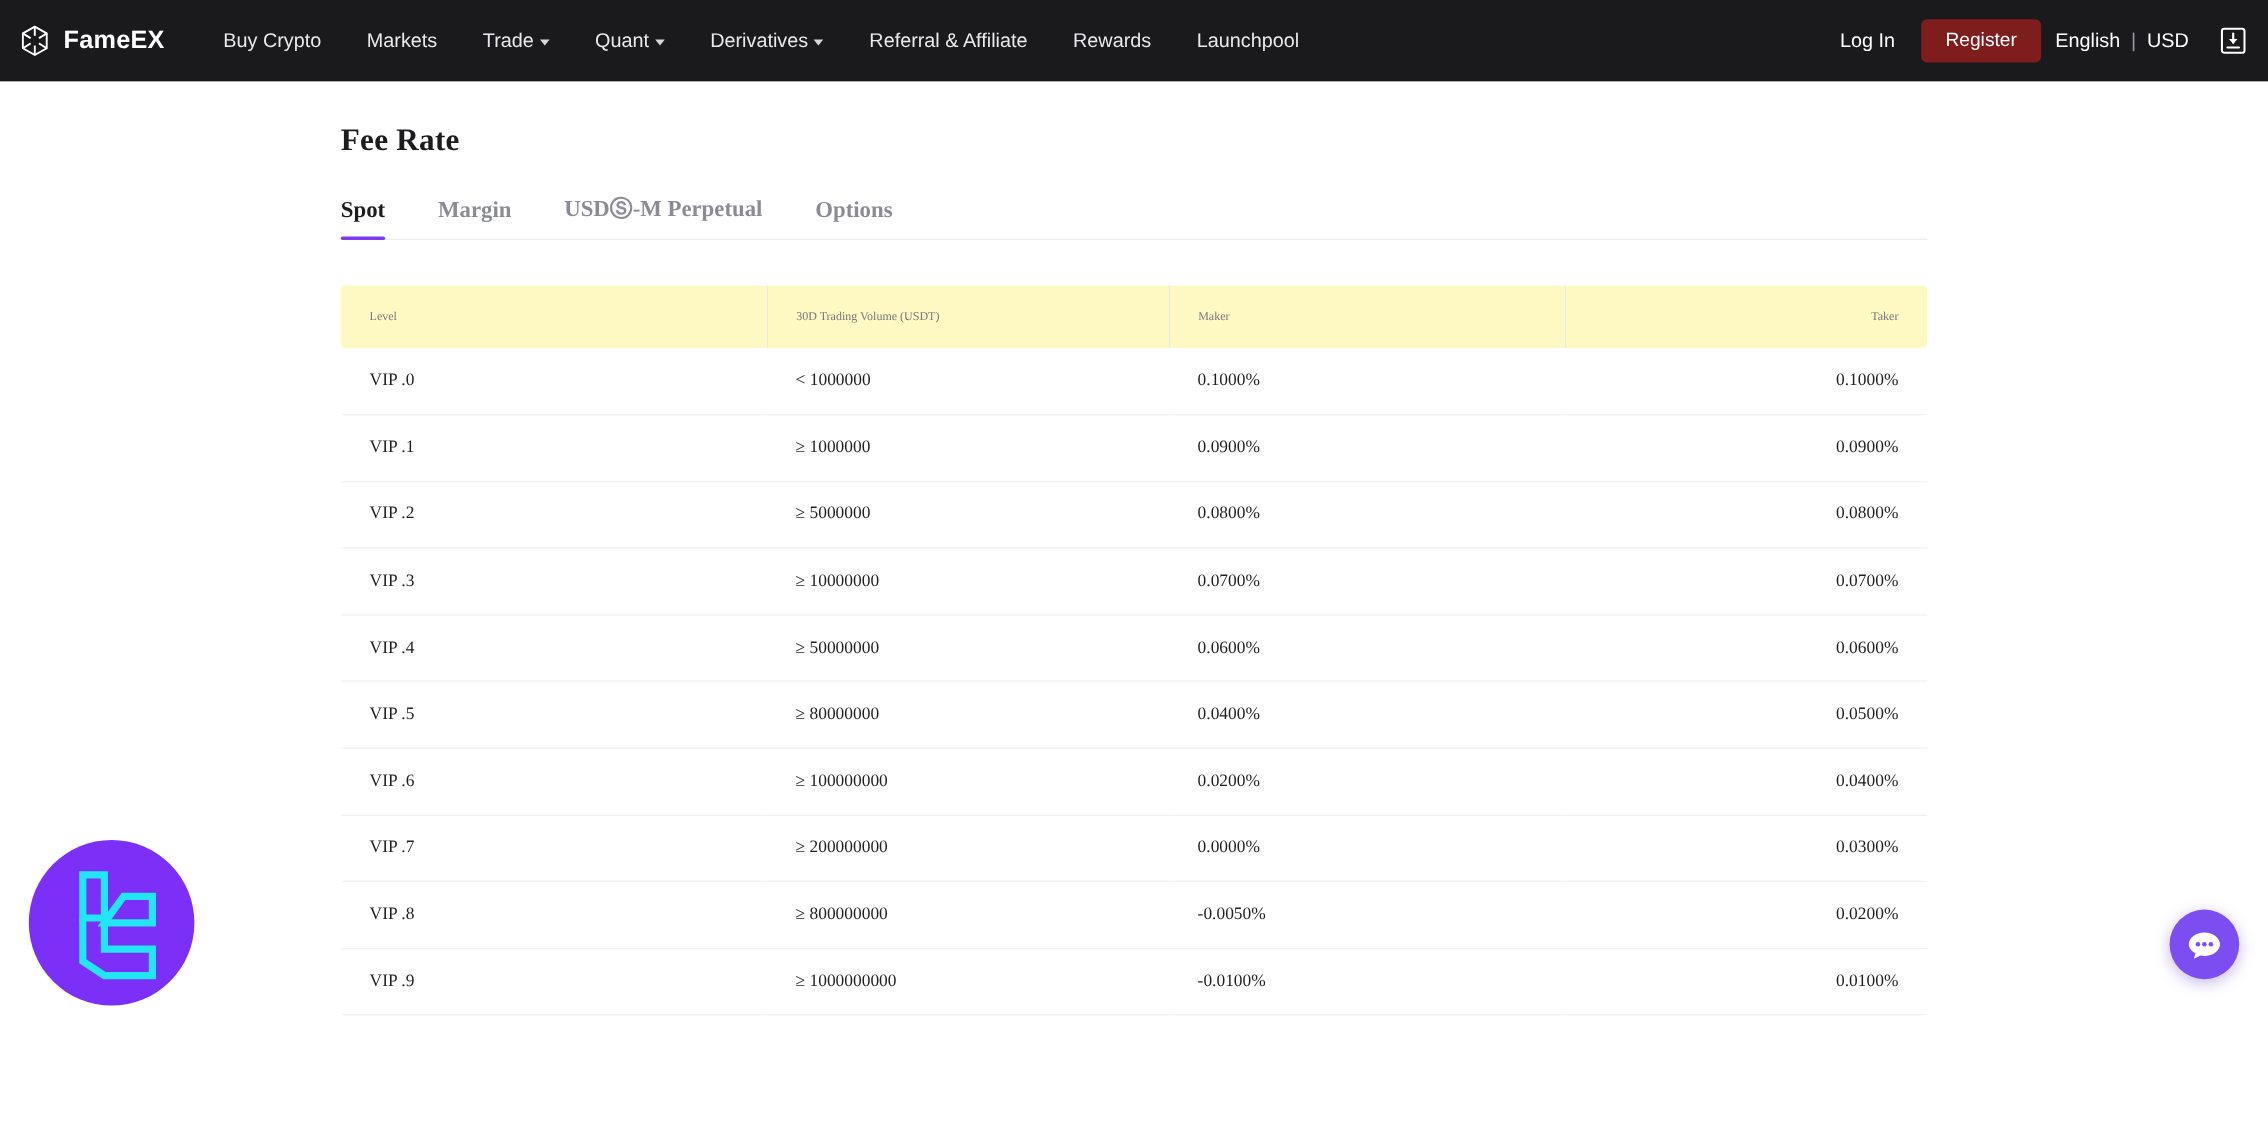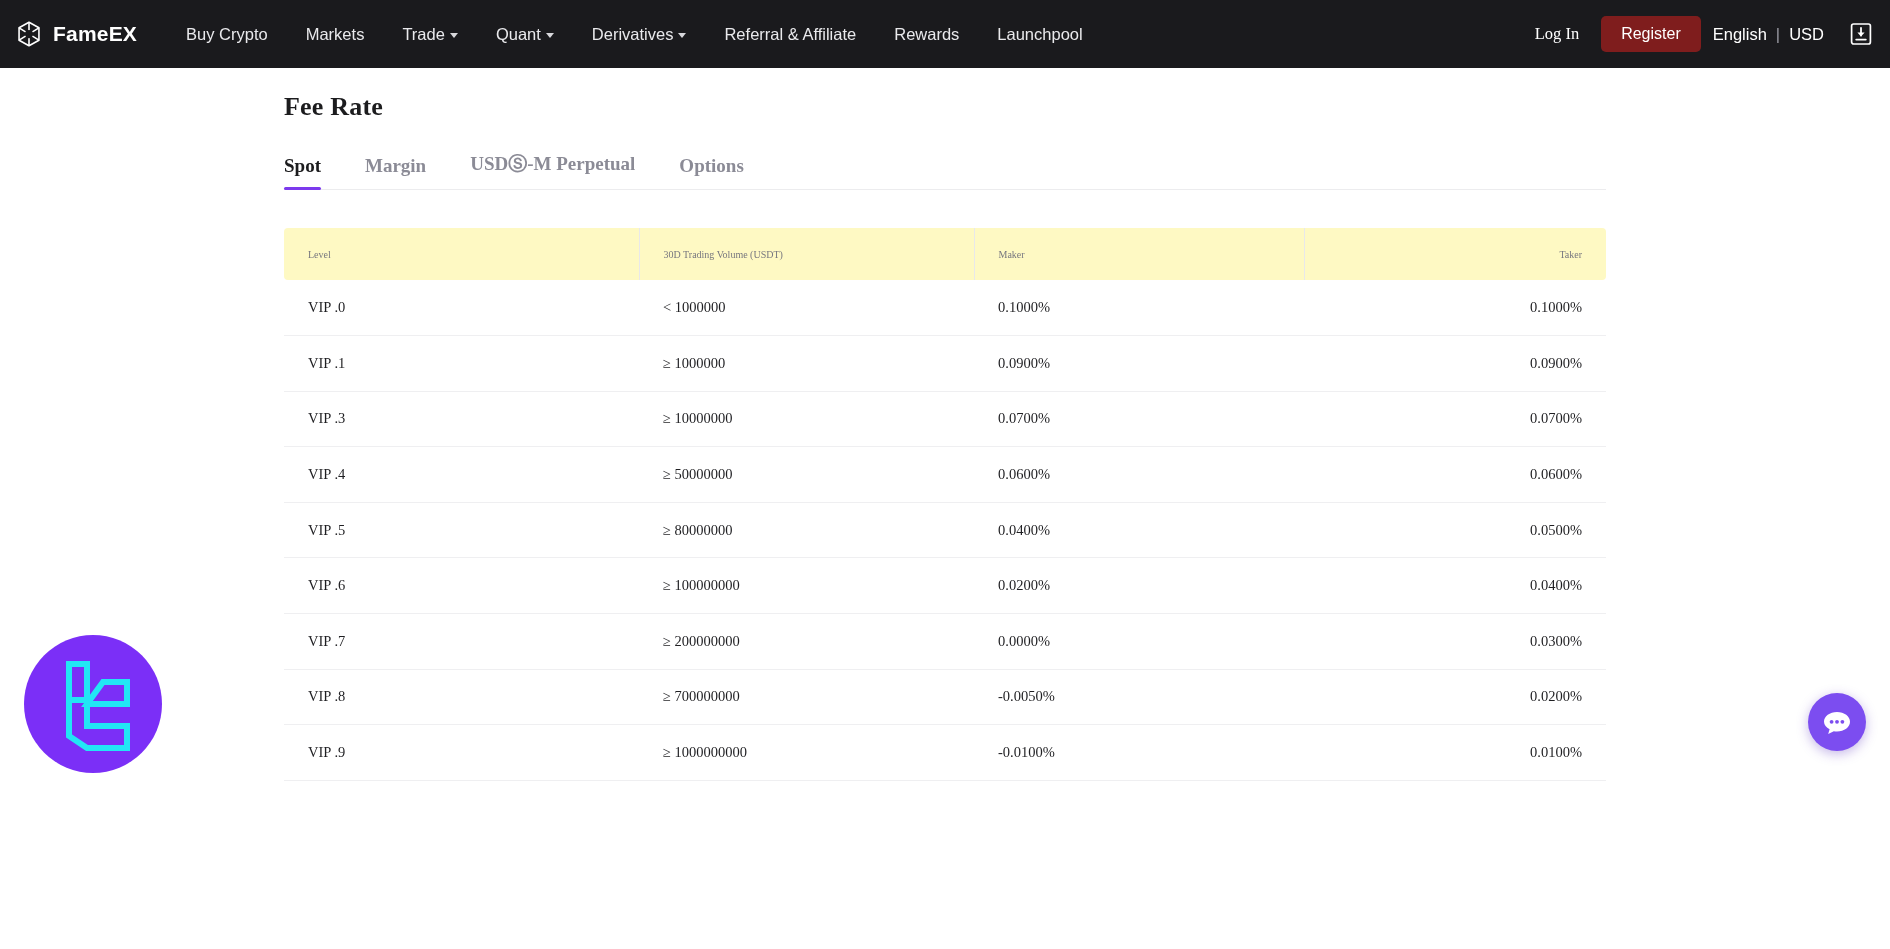--- a/index.html
+++ b/index.html
@@ -71,7 +71,7 @@
     font-size: 16.5px;
     padding: 8px 16px;
     cursor: pointer;
-    font-family: Liberation Serif, serif;
+    font-family: Liberation Sans, sans-serif;
   }
   .register-btn {
     background: #7f1d1d;

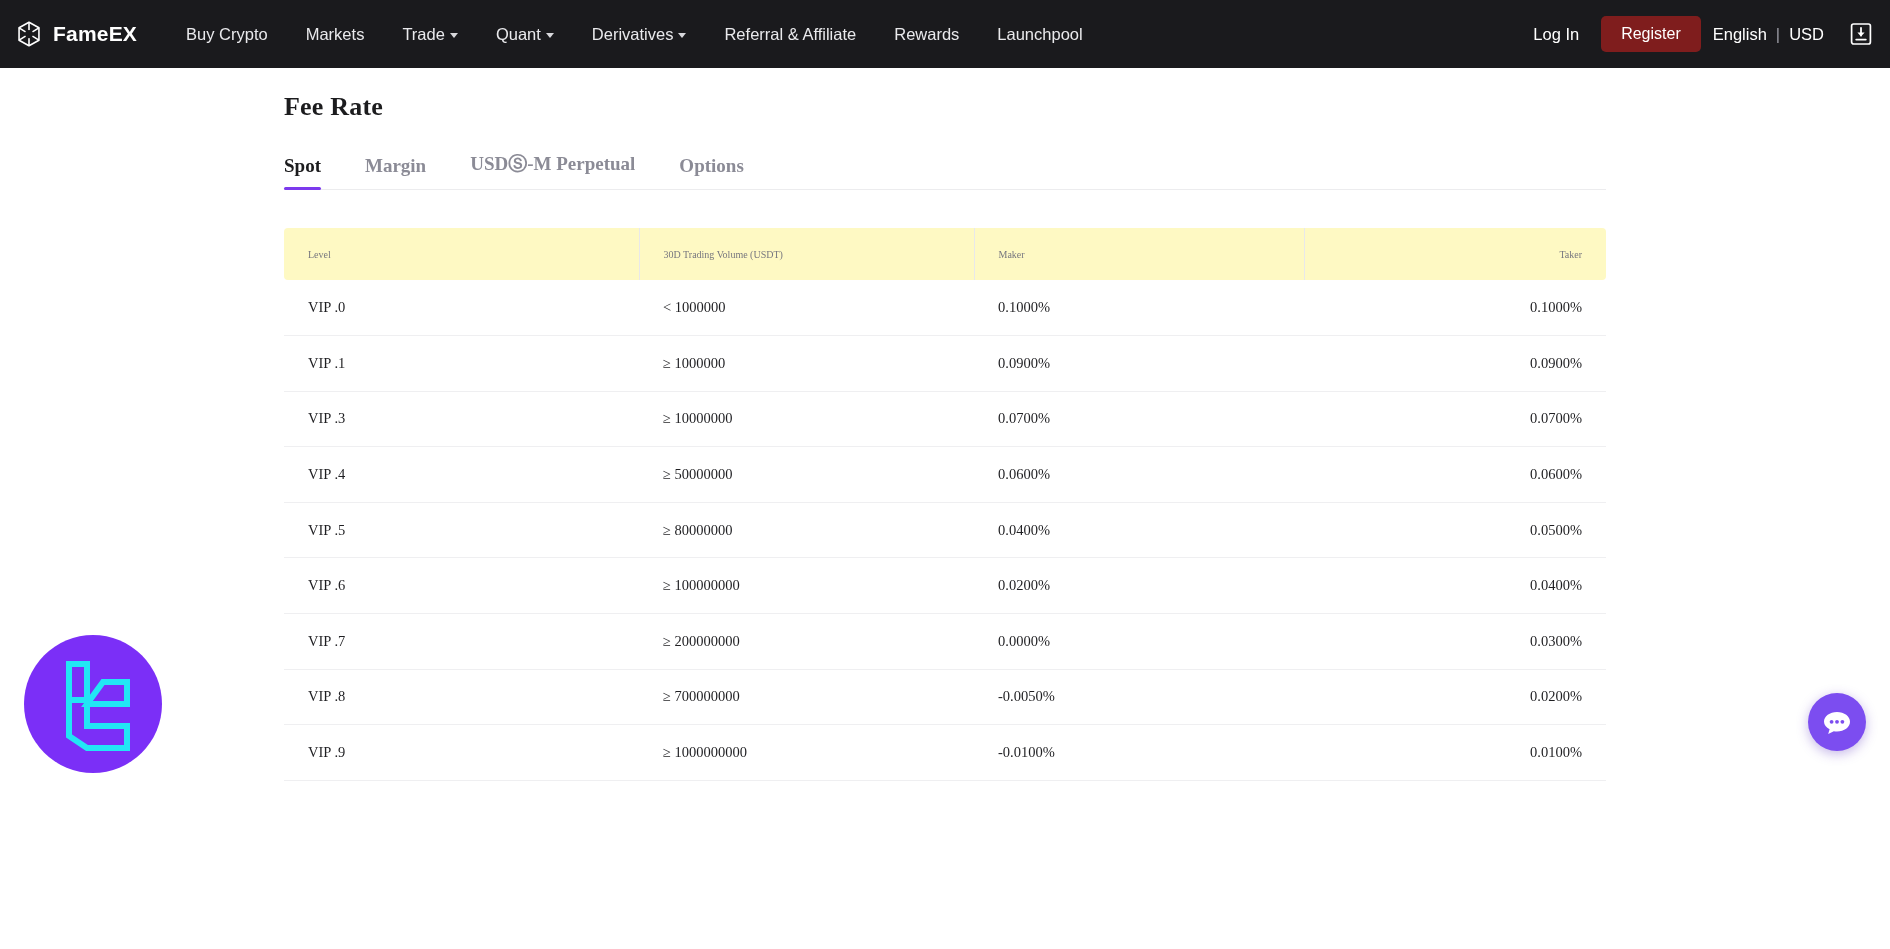--- a/index.html
+++ b/index.html
@@ -111,7 +111,7 @@
   .content {
     width: 1322px;
     margin: 0 auto;
-    padding-top: 24px;
+    padding-top: 34px;
   }
   .page-title {
     font-size: 26px;

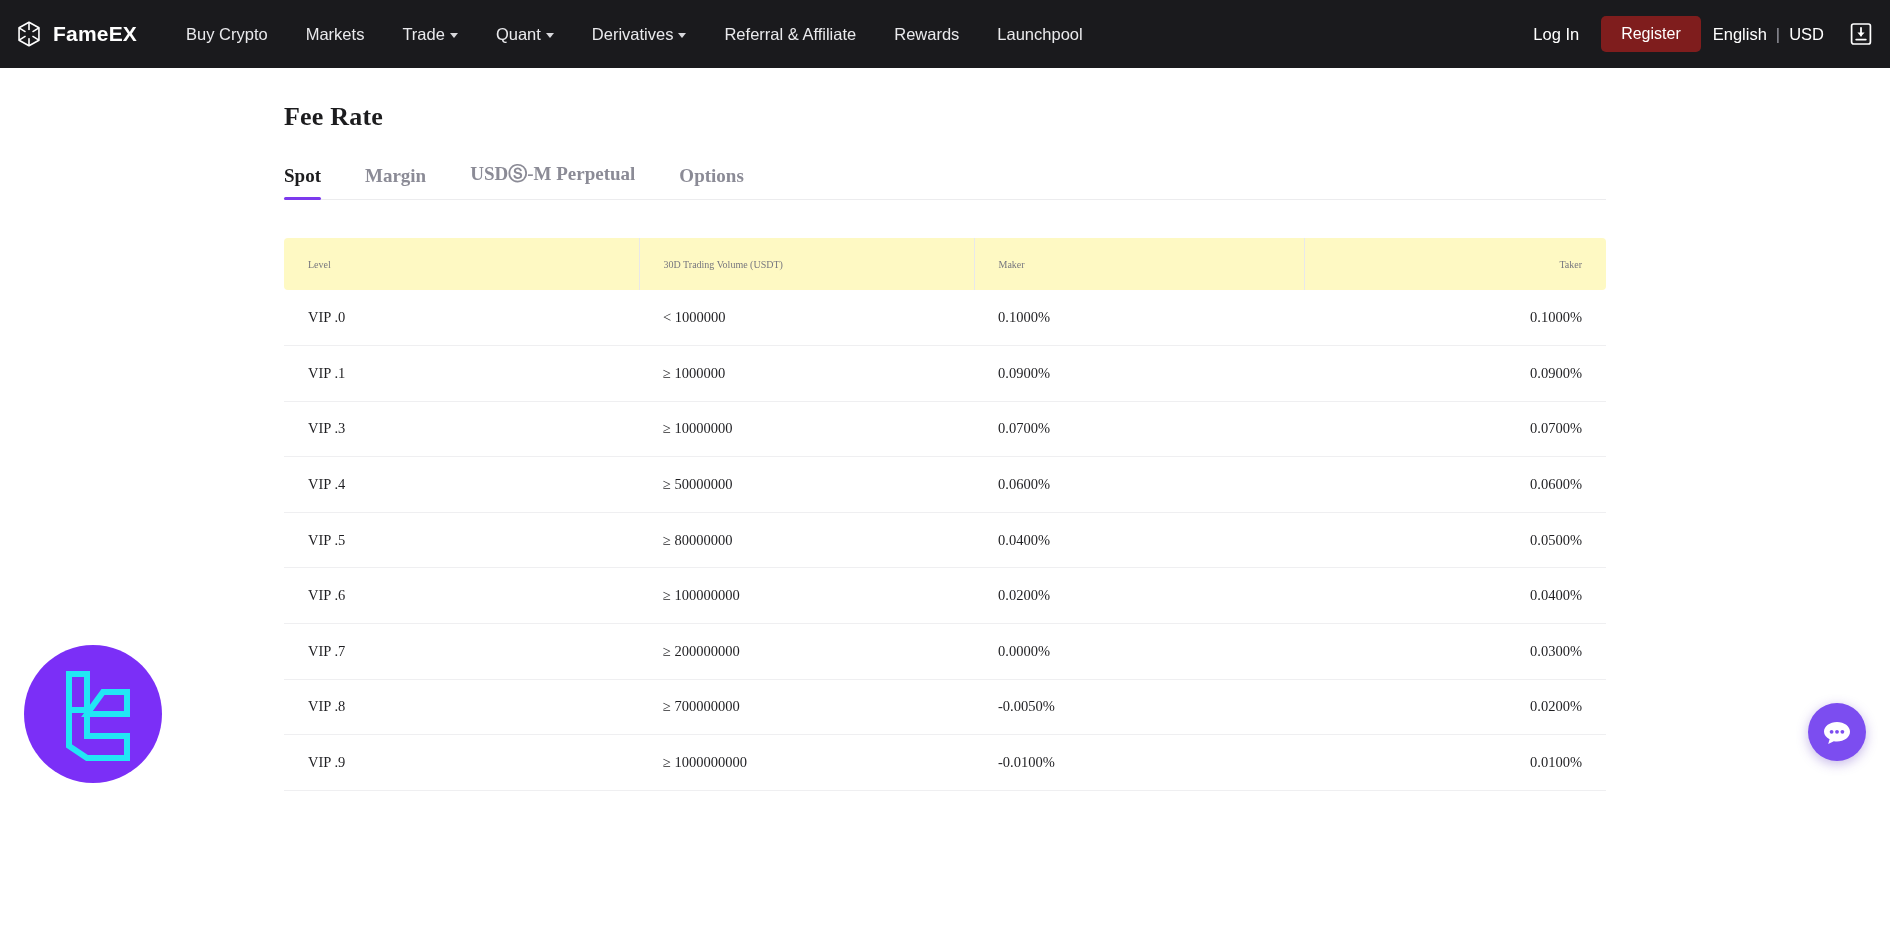--- a/index.html
+++ b/index.html
@@ -333,6 +333,12 @@
           <td>0.0900%</td>
         </tr>
         <tr>
+          <td>VIP .2</td>
+          <td>≥ 5000000</td>
+          <td>0.0800%</td>
+          <td>0.0800%</td>
+        </tr>
+        <tr>
           <td>VIP .3</td>
           <td>≥ 10000000</td>
           <td>0.0700%</td>

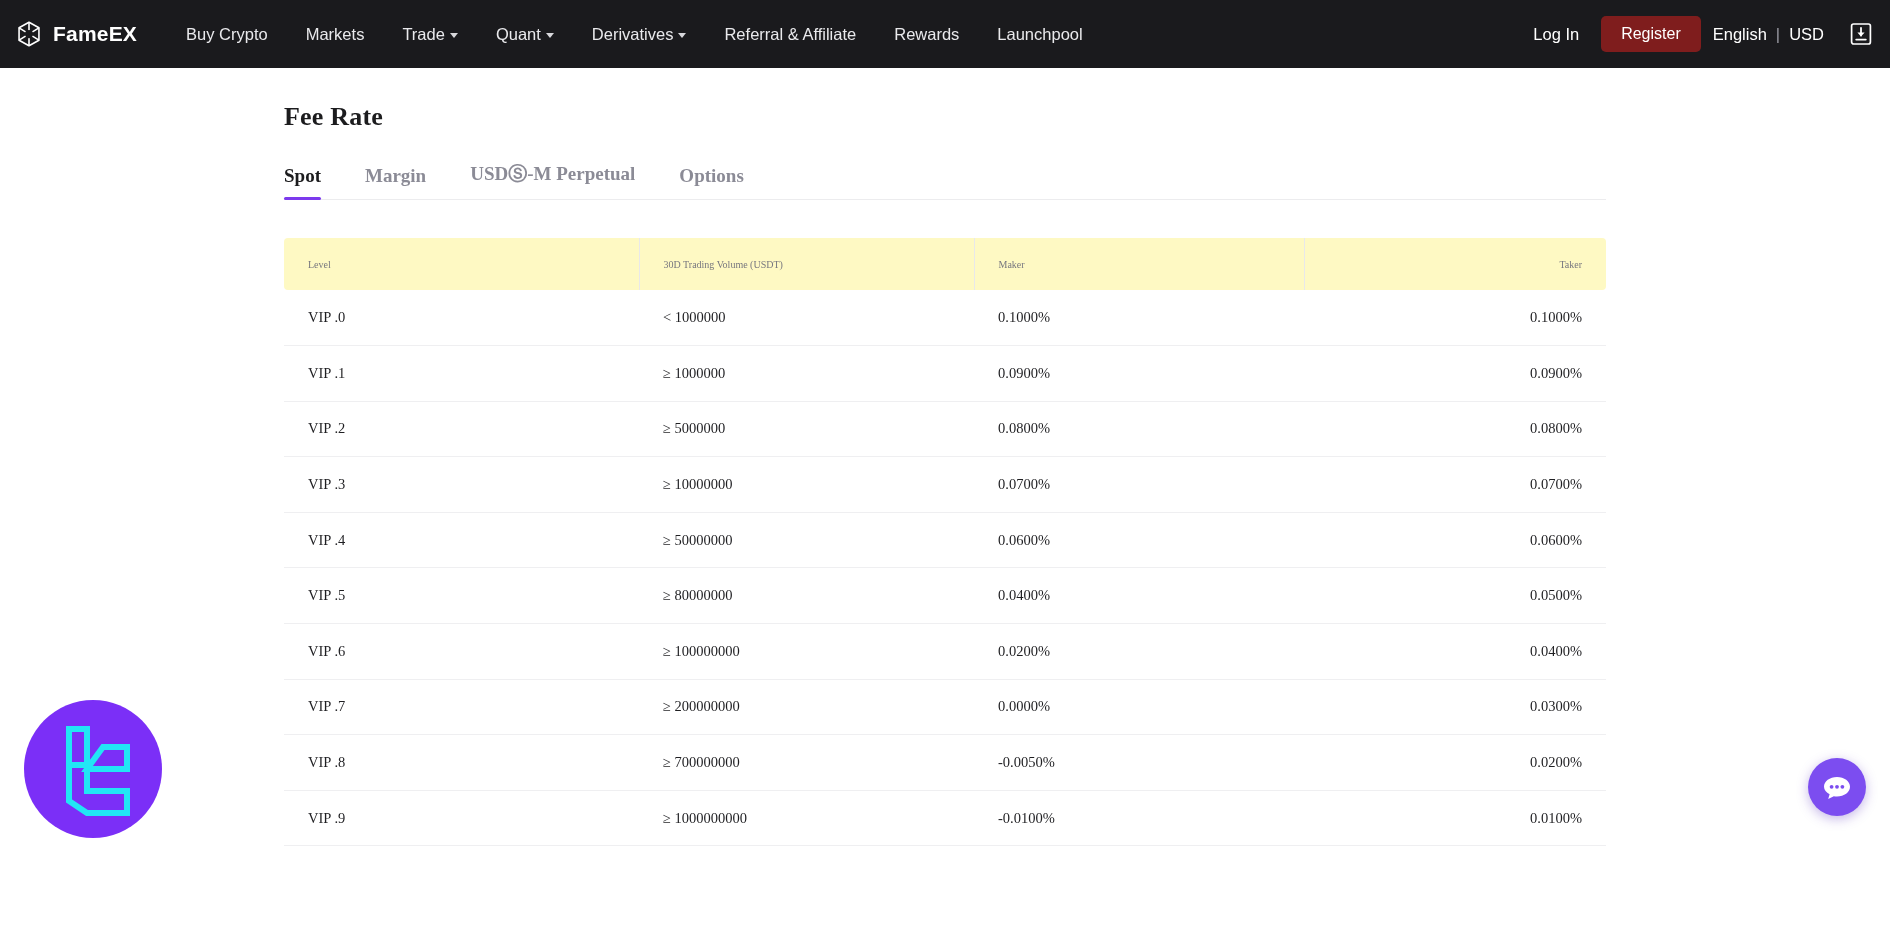--- a/index.html
+++ b/index.html
@@ -370,7 +370,7 @@
         </tr>
         <tr>
           <td>VIP .8</td>
-          <td>≥ 700000000</td>
+          <td>≥ 800000000</td>
           <td>-0.0050%</td>
           <td>0.0200%</td>
         </tr>

